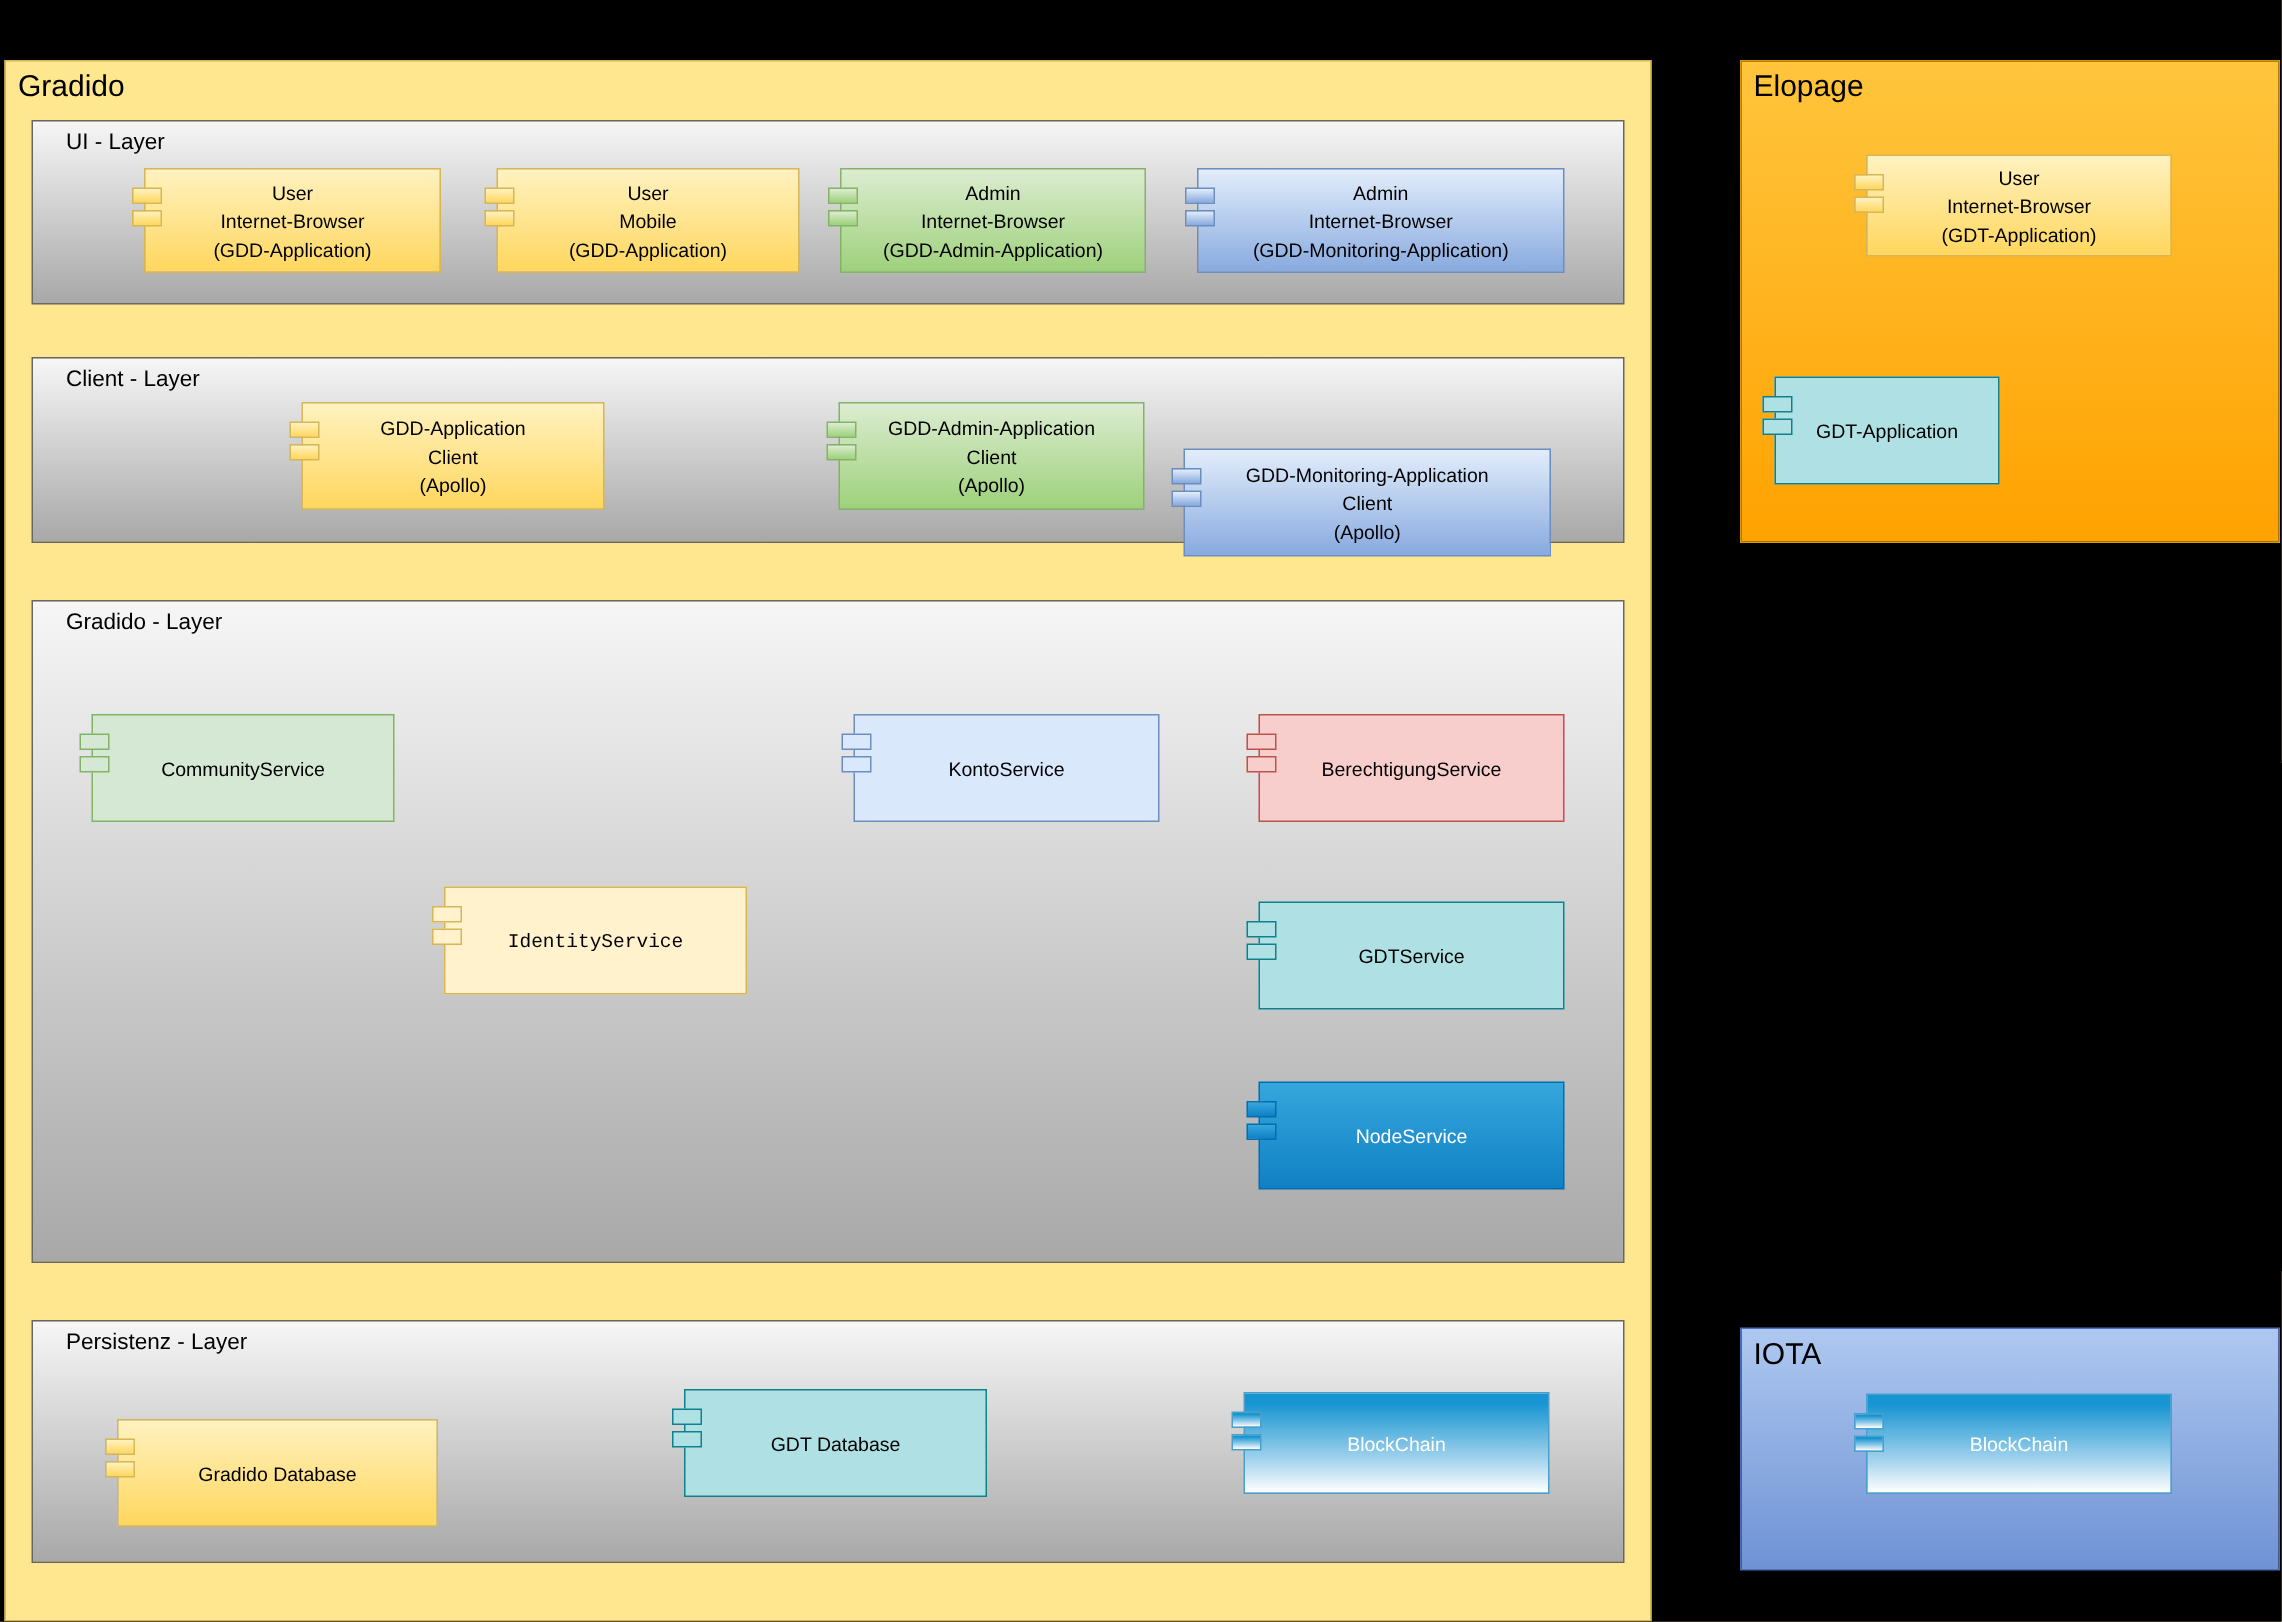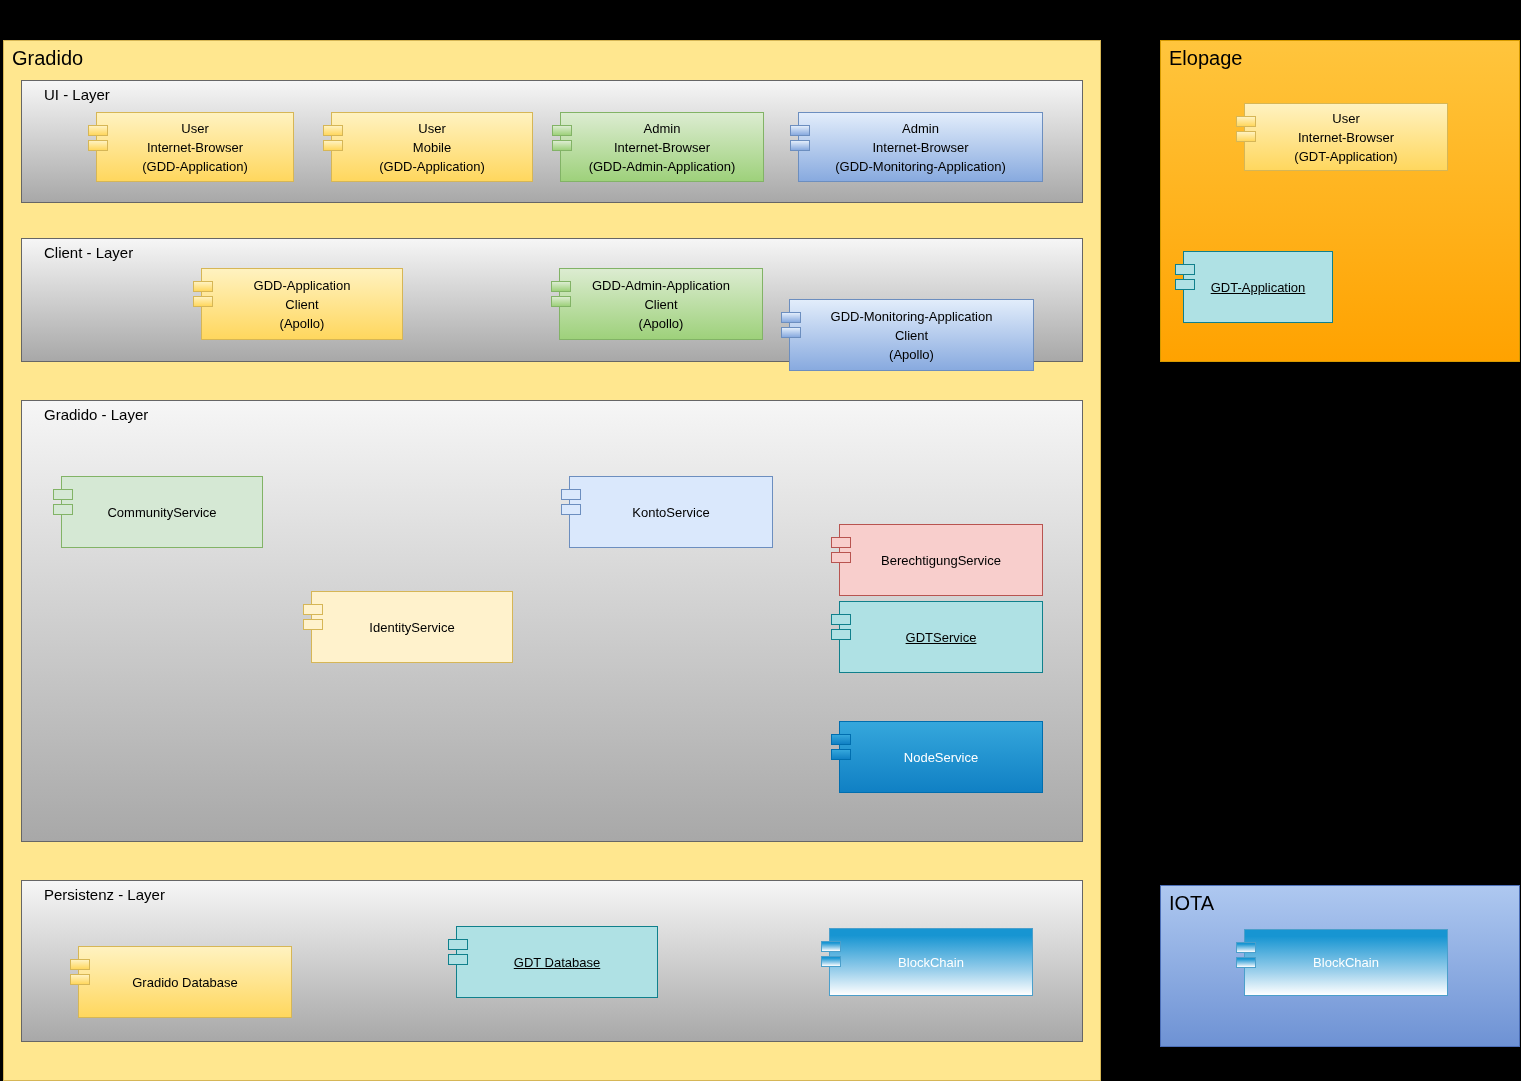--- a/index.html
+++ b/index.html
@@ -28,7 +28,7 @@
   .v-blue{background:linear-gradient(180deg,#e2edfb,#88aadf);border-color:#6c8ebf;}
   .v-paleblue{background:#dae8fc;border-color:#6c8ebf;}
   .v-pink{background:#f8cecc;border-color:#b85450;margin-top:48px;}
-  .v-teal{background:#afe1e4;border-color:#10808c;text-decoration:underline;}
+  .v-teal{background:#afe1e4;border-color:#10808c;}
   .v-solidblue{background:linear-gradient(180deg,#35a7dc,#1080c4);border-color:#006eaf;color:#fff;}
   .v-bluefade{background:linear-gradient(180deg,#1795d2 10%,#9fd1ec 65%,#ffffff 100%);border-color:#4b9fcb;color:#fff;}
 

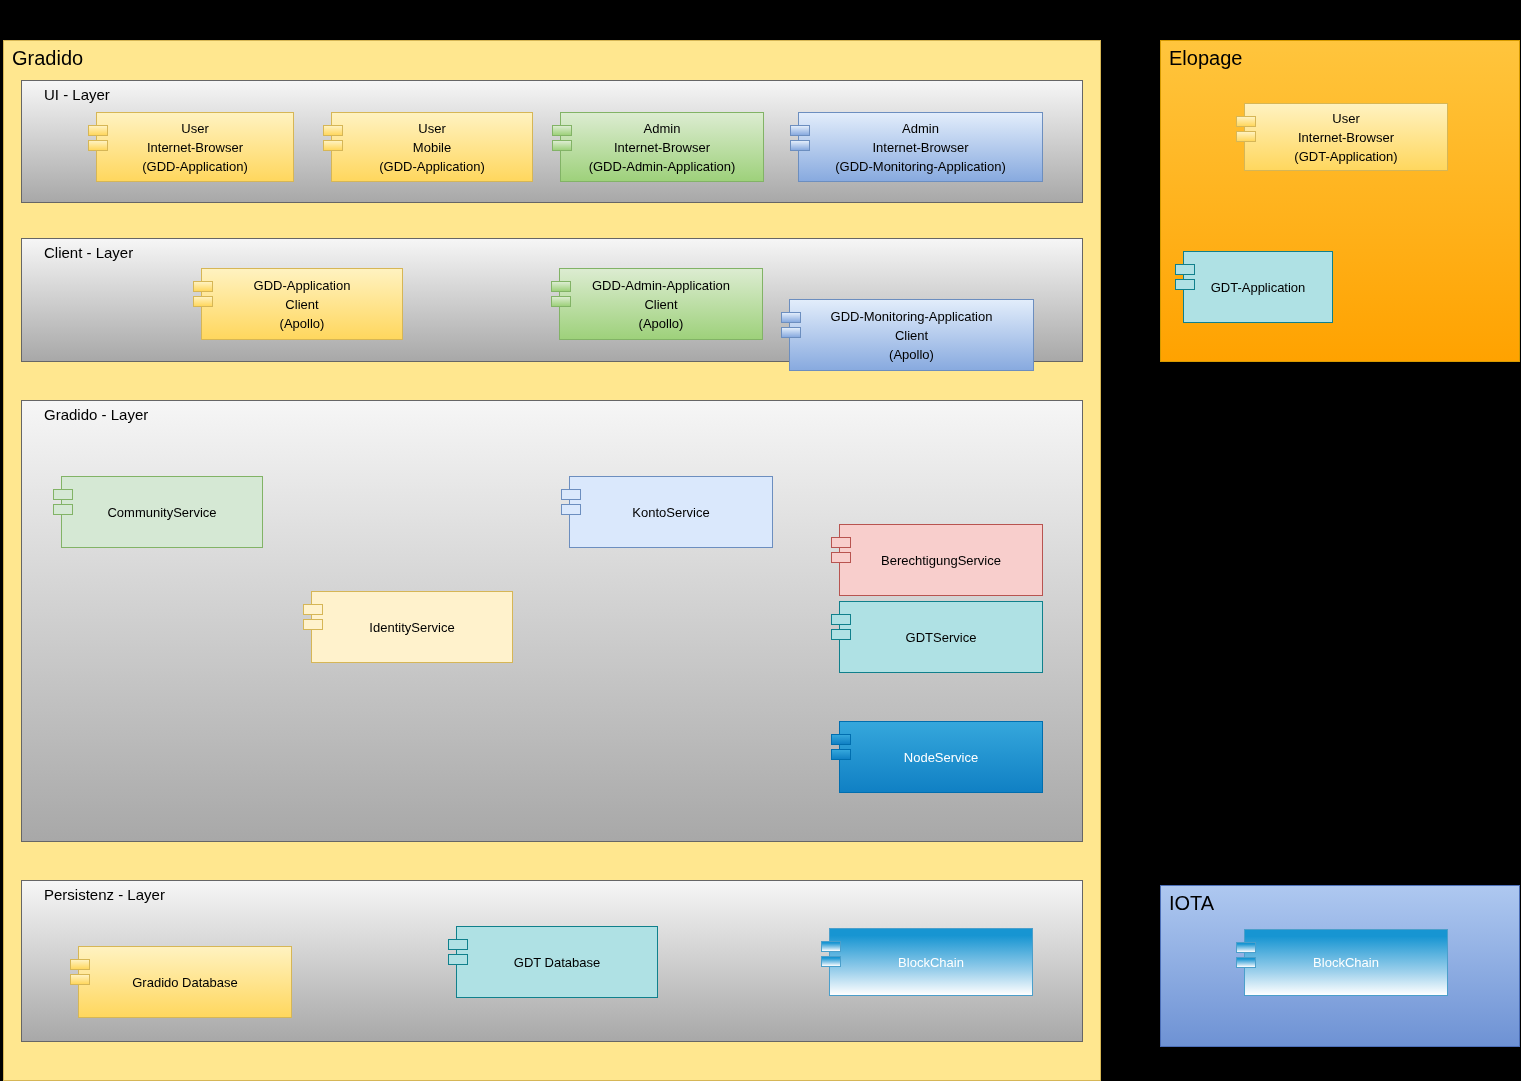--- a/index.html
+++ b/index.html
@@ -27,7 +27,7 @@
   .v-palegreen{background:#d5e8d4;border-color:#82b366;}
   .v-blue{background:linear-gradient(180deg,#e2edfb,#88aadf);border-color:#6c8ebf;}
   .v-paleblue{background:#dae8fc;border-color:#6c8ebf;}
-  .v-pink{background:#f8cecc;border-color:#b85450;margin-top:48px;}
+  .v-pink{background:#f8cecc;border-color:#b85450;}
   .v-teal{background:#afe1e4;border-color:#10808c;}
   .v-solidblue{background:linear-gradient(180deg,#35a7dc,#1080c4);border-color:#006eaf;color:#fff;}
   .v-bluefade{background:linear-gradient(180deg,#1795d2 10%,#9fd1ec 65%,#ffffff 100%);border-color:#4b9fcb;color:#fff;}

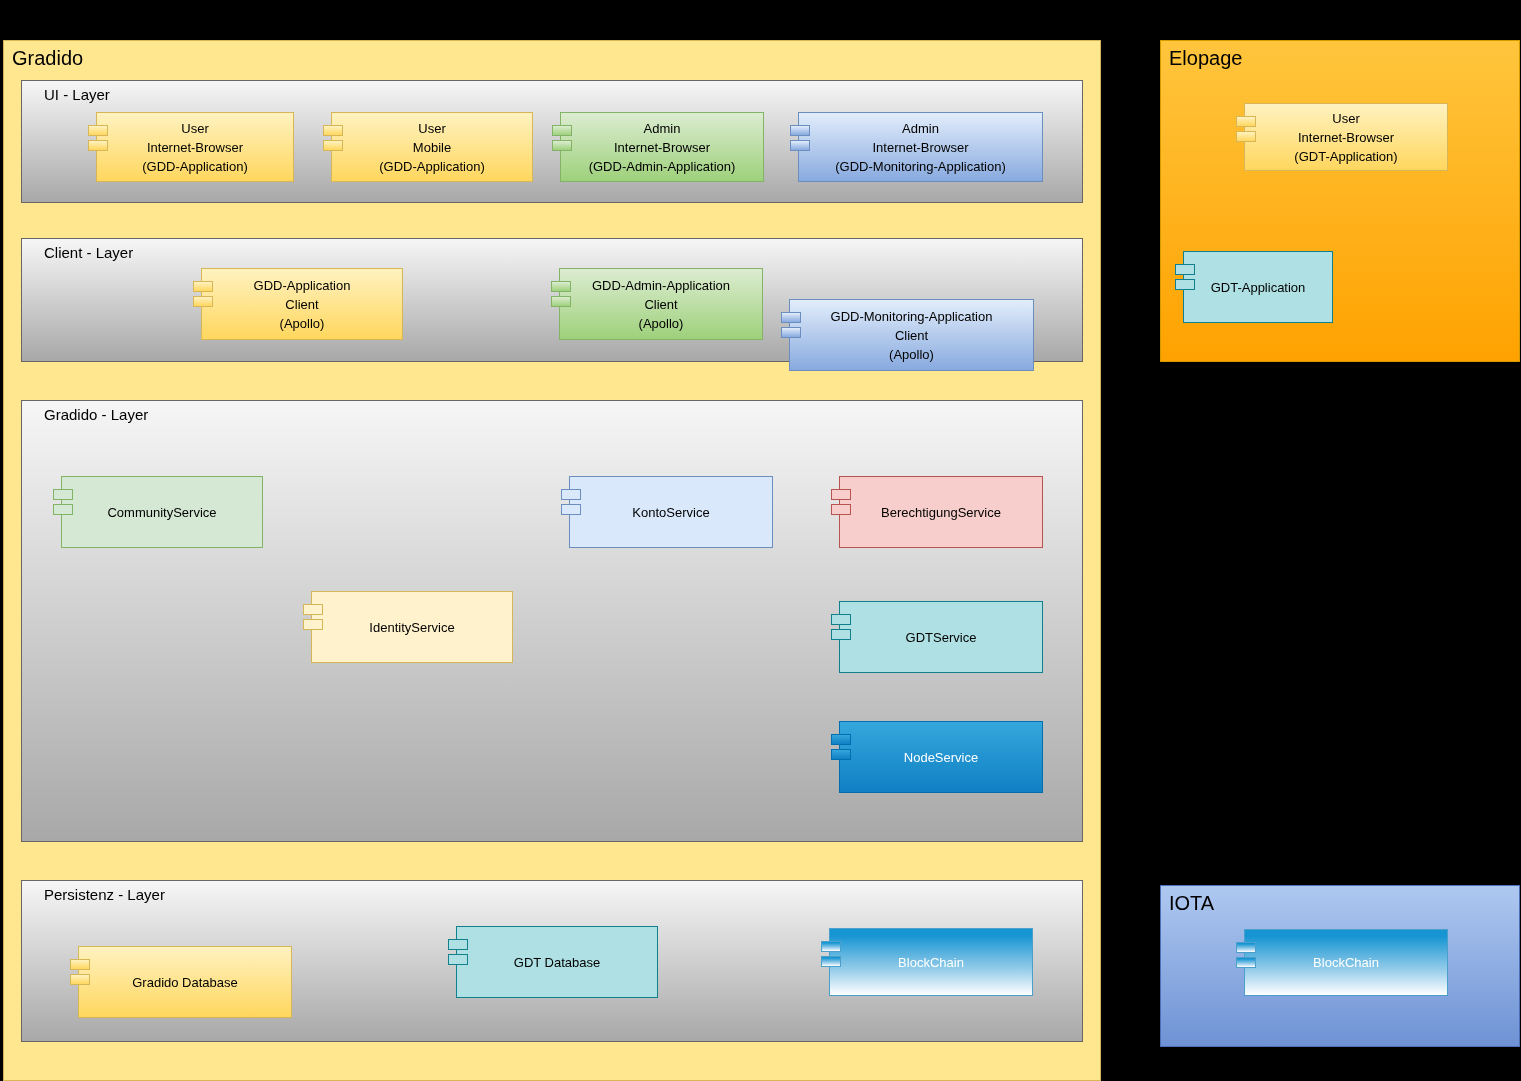--- a/index.html
+++ b/index.html
@@ -131,7 +131,7 @@
       <span class="clabel">BerechtigungService</span>
     </div>
 
-    <div class="component v-paleyellow" style="left:289px;top:190px;width:200px;height:70px;">
+    <div class="component v-paleyellow" style="left:274px;top:190px;width:200px;height:70px;font-family:Liberation Mono, monospace;">
       <i class="ctab ctab-1"></i>
       <i class="ctab ctab-2"></i>
       <span class="clabel">IdentityService</span>

